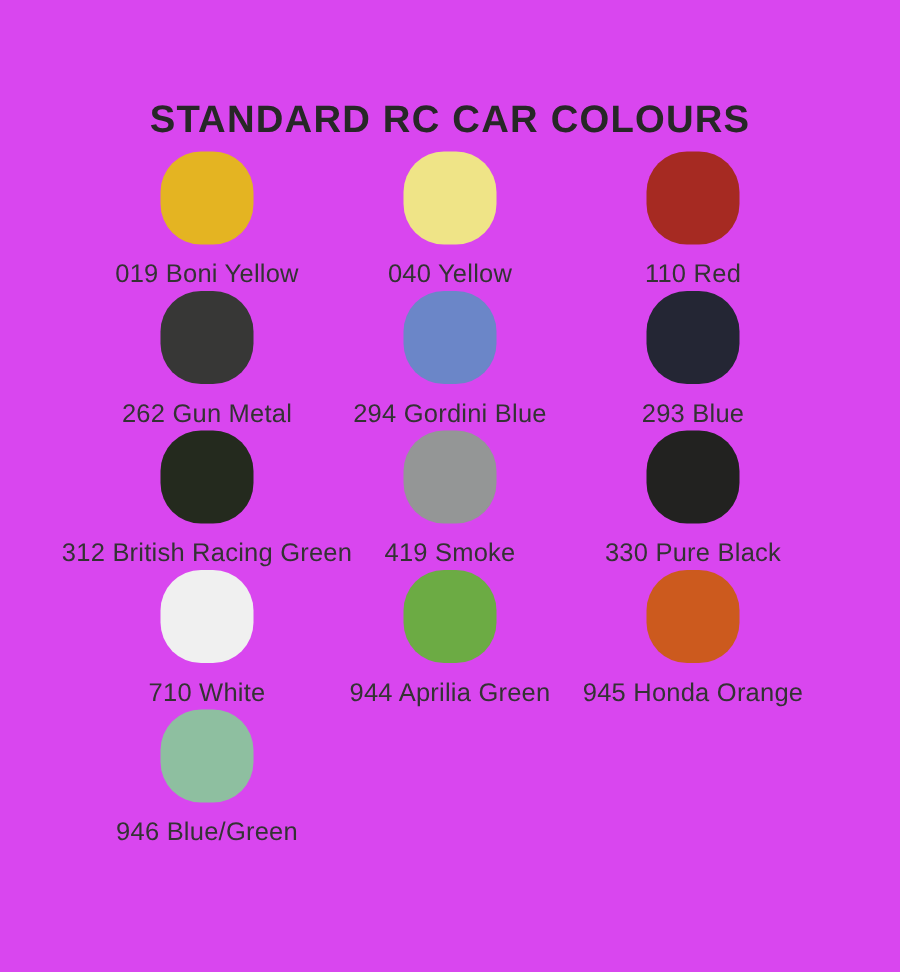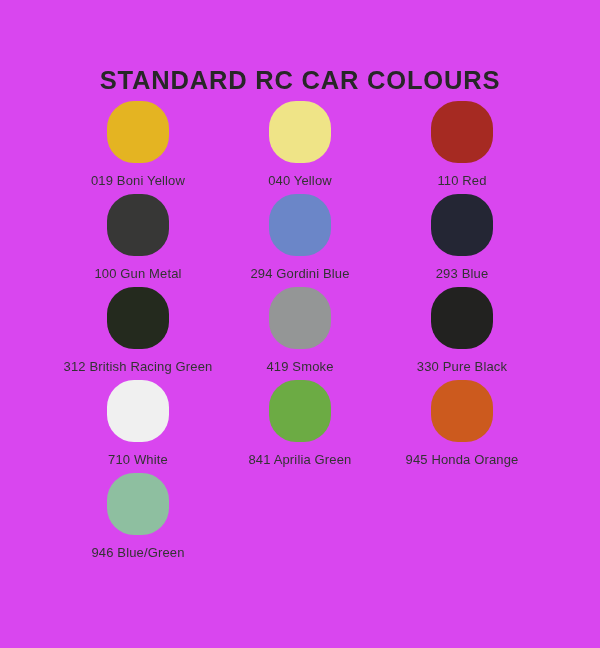--- a/index.html
+++ b/index.html
@@ -58,7 +58,7 @@
   }
   .swatch-label {
     margin-top: 10px;
-    font-size: 13px;
+    font-size: 17px;
     font-weight: normal;
     color: #333333;
     text-align: center;

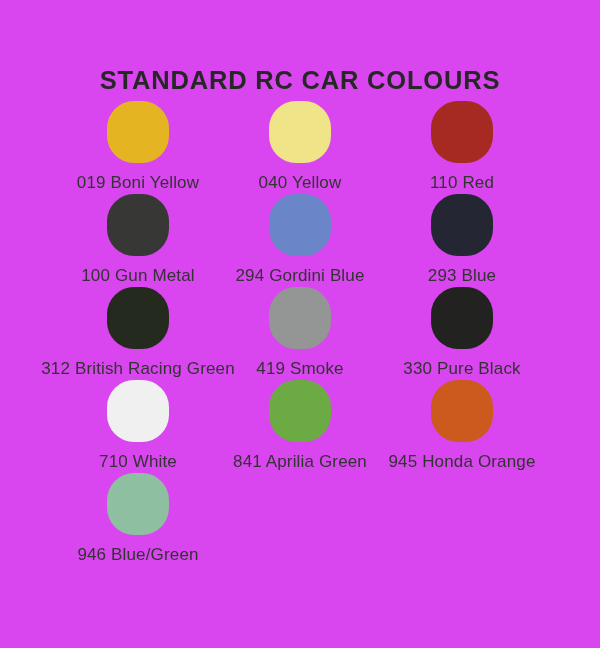--- a/index.html
+++ b/index.html
@@ -89,7 +89,7 @@
       </div>
       <div class="swatch-cell">
         <div class="swatch-chip" style="background: rgb(55, 55, 54);"></div>
-        <div class="swatch-label">100 Gun Metal</div>
+        <div class="swatch-label">262 Gun Metal</div>
       </div>
       <div class="swatch-cell">
         <div class="swatch-chip" style="background: rgb(107, 134, 200);"></div>

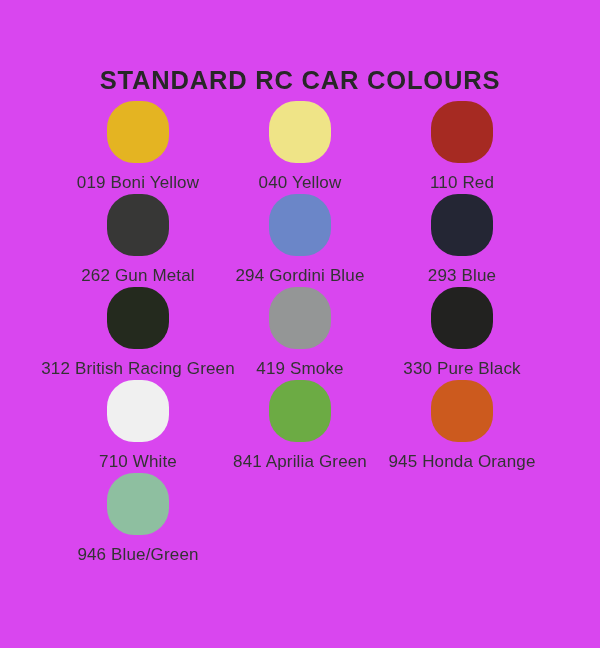--- a/index.html
+++ b/index.html
@@ -117,7 +117,7 @@
       </div>
       <div class="swatch-cell">
         <div class="swatch-chip" style="background: rgb(108, 171, 68);"></div>
-        <div class="swatch-label">841 Aprilia Green</div>
+        <div class="swatch-label">944 Aprilia Green</div>
       </div>
       <div class="swatch-cell">
         <div class="swatch-chip" style="background: rgb(204, 90, 30);"></div>

